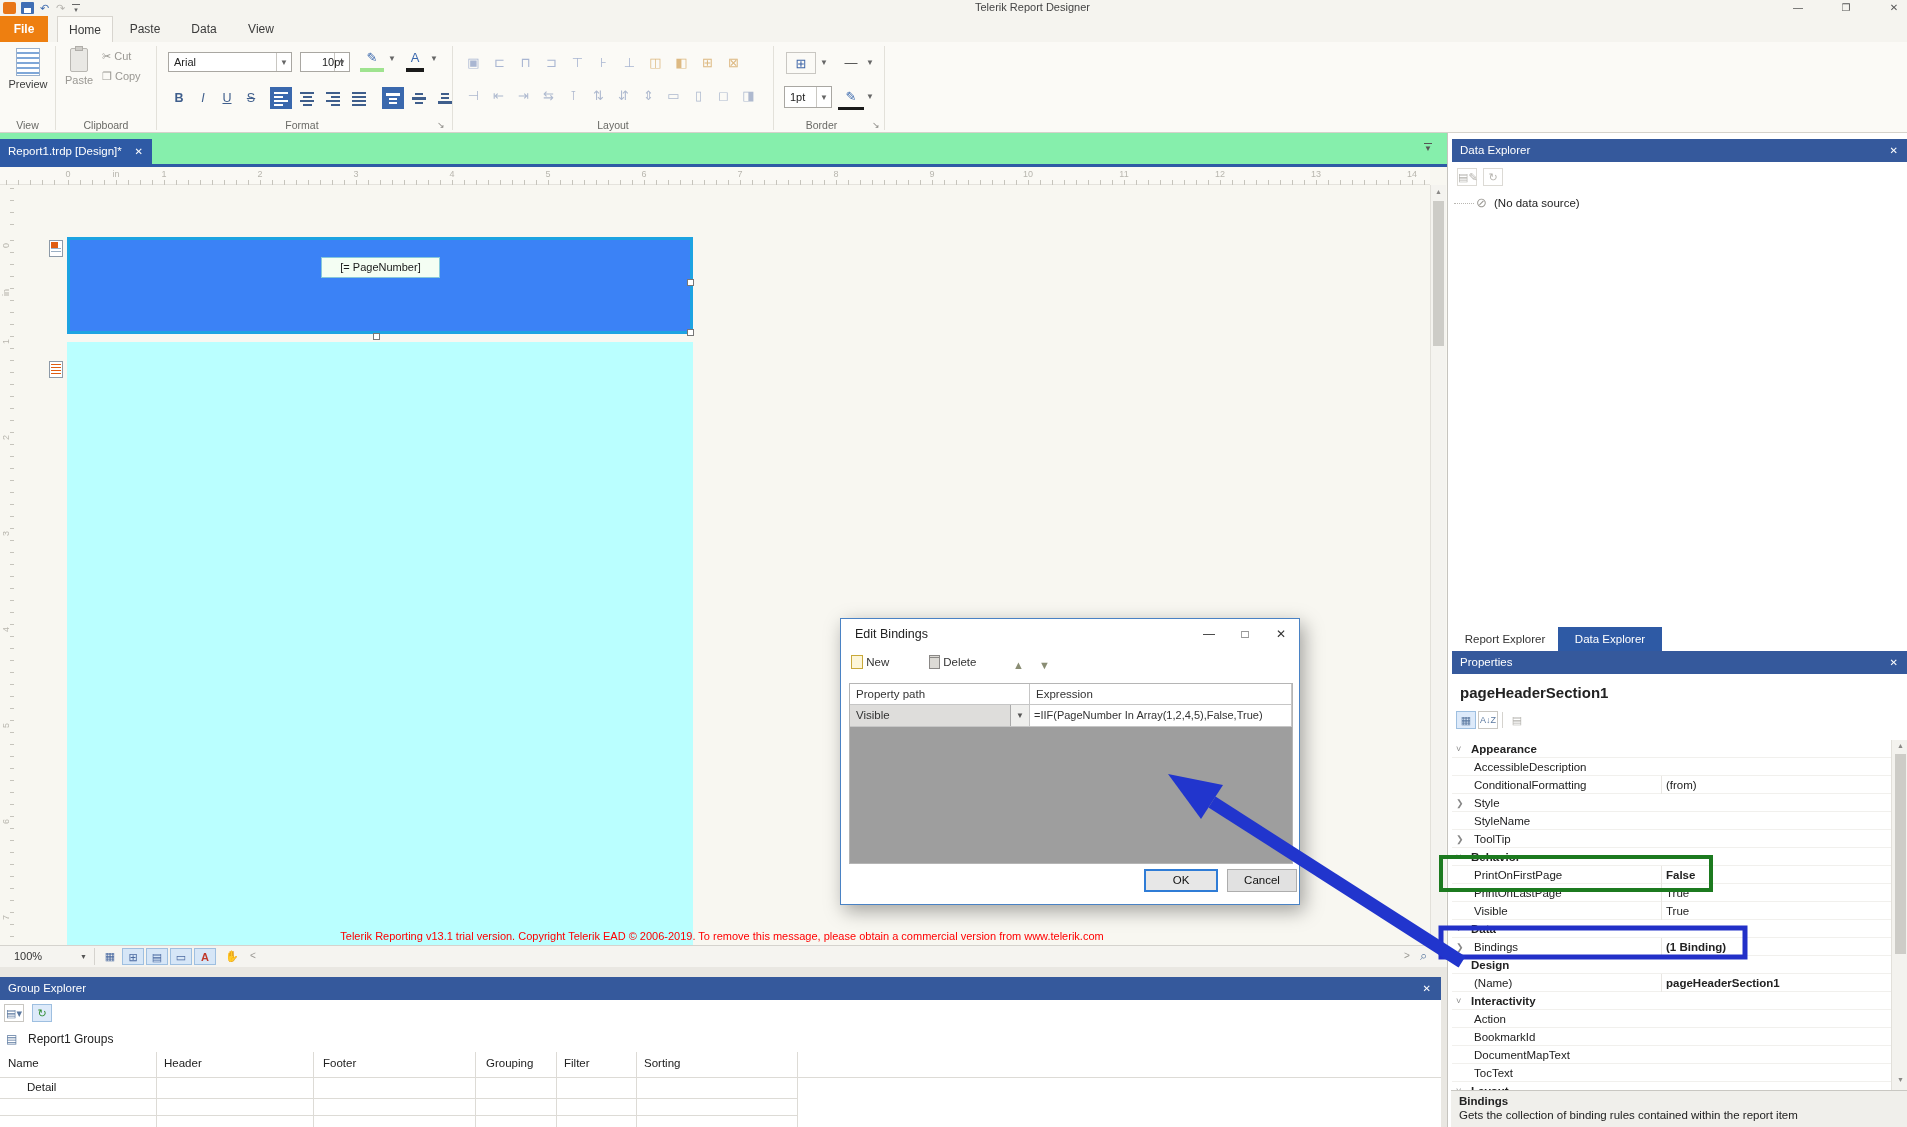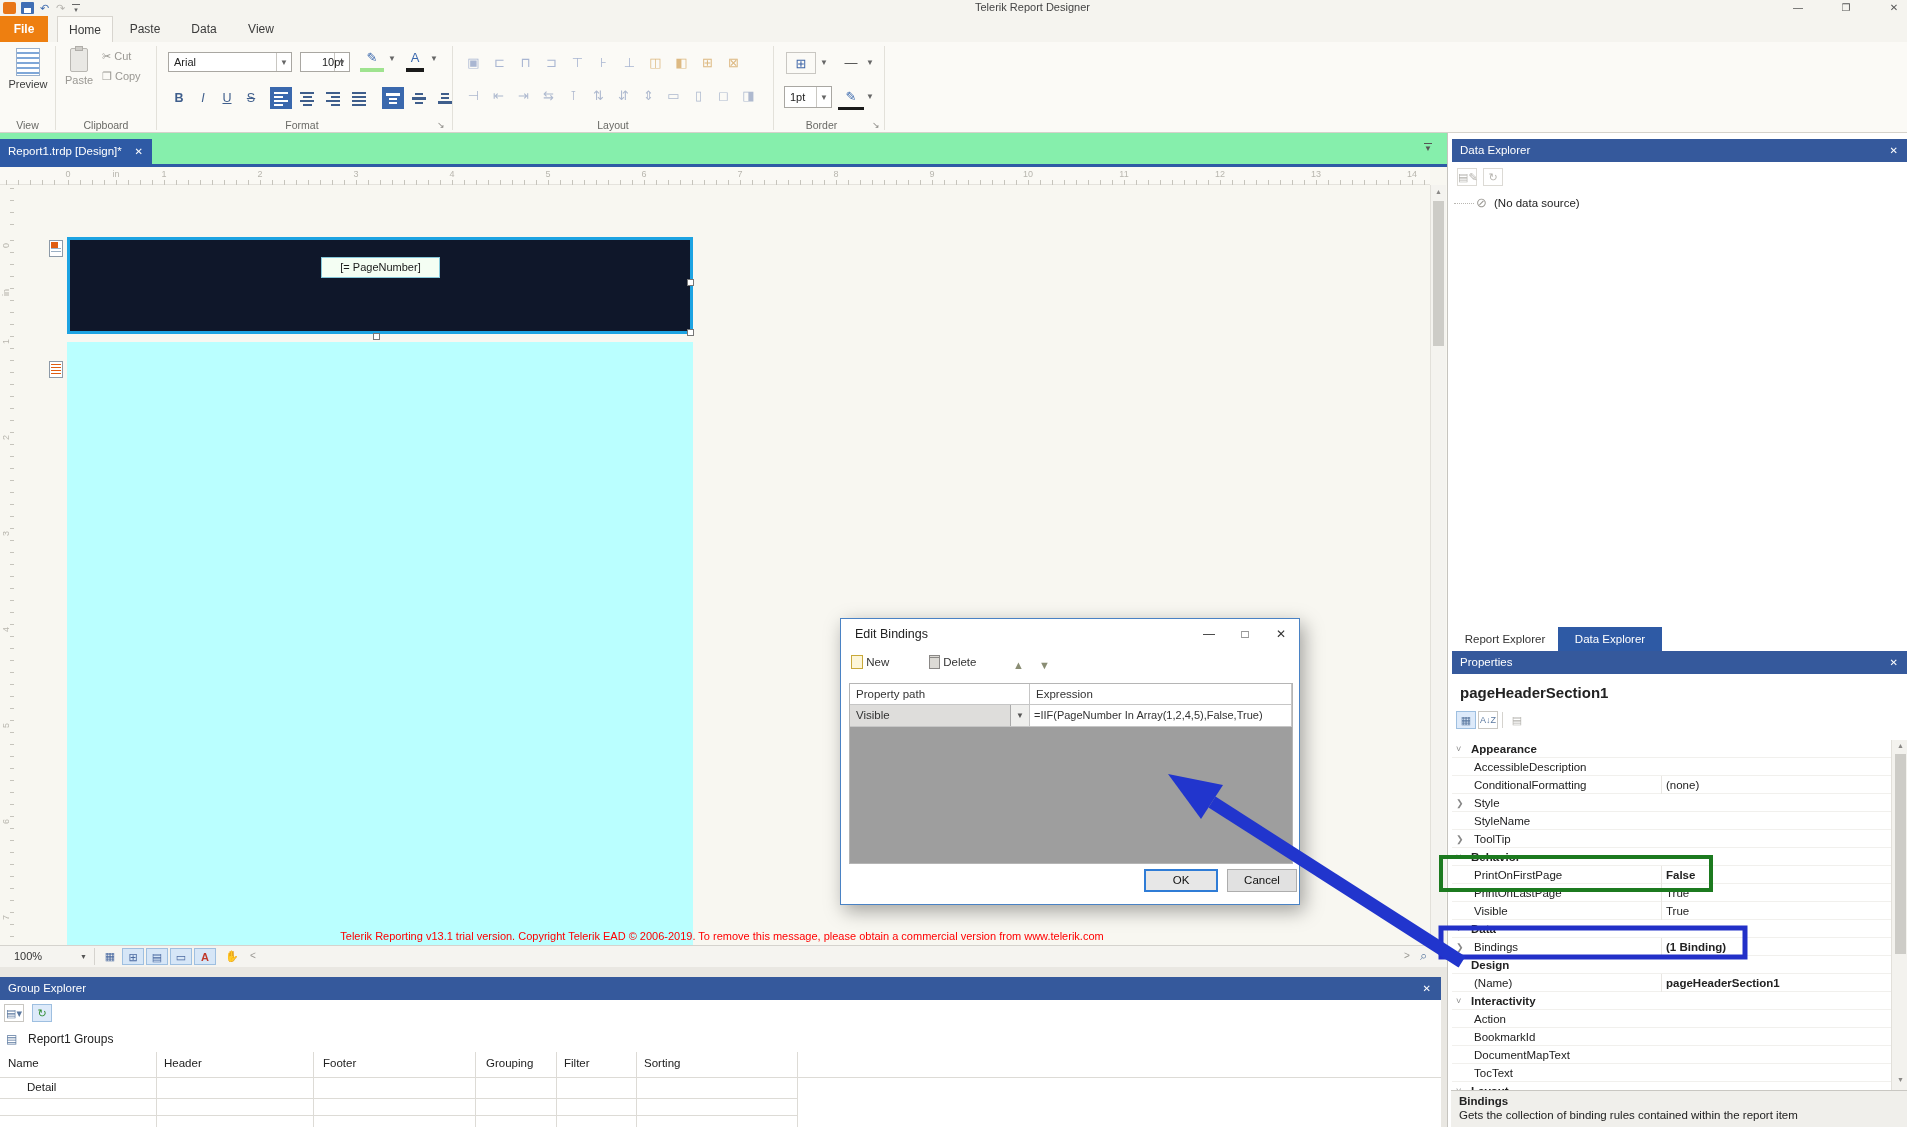--- a/index.html
+++ b/index.html
@@ -51,7 +51,7 @@
              background:repeating-linear-gradient(90deg, transparent 0 11px, #c6c4bc 11px 12px); background-position-x:57px; }
   .ticks-v { left:10px; top:18px; width:4px; height:760px;
              background:repeating-linear-gradient(180deg, transparent 0 11px, #c6c4bc 11px 12px); background-position-y:44px; }
-  .section-hdr { left:67px; top:70px; width:626px; height:97px; background:#0f172a; border:3px solid #1da3e2; }
+  .section-hdr { left:67px; top:70px; width:626px; height:97px; background:#3b82f6; border:3px solid #1da3e2; }
   .section-det { left:67px; top:175px; width:626px; height:605px; background:#baffff; }
   .handle { width:7px; height:7px; background:#fff; border:1px solid #777; }
   .pgico { width:14px; height:17px; background:#fff; border:1px solid #8d9aa8; position:relative; }

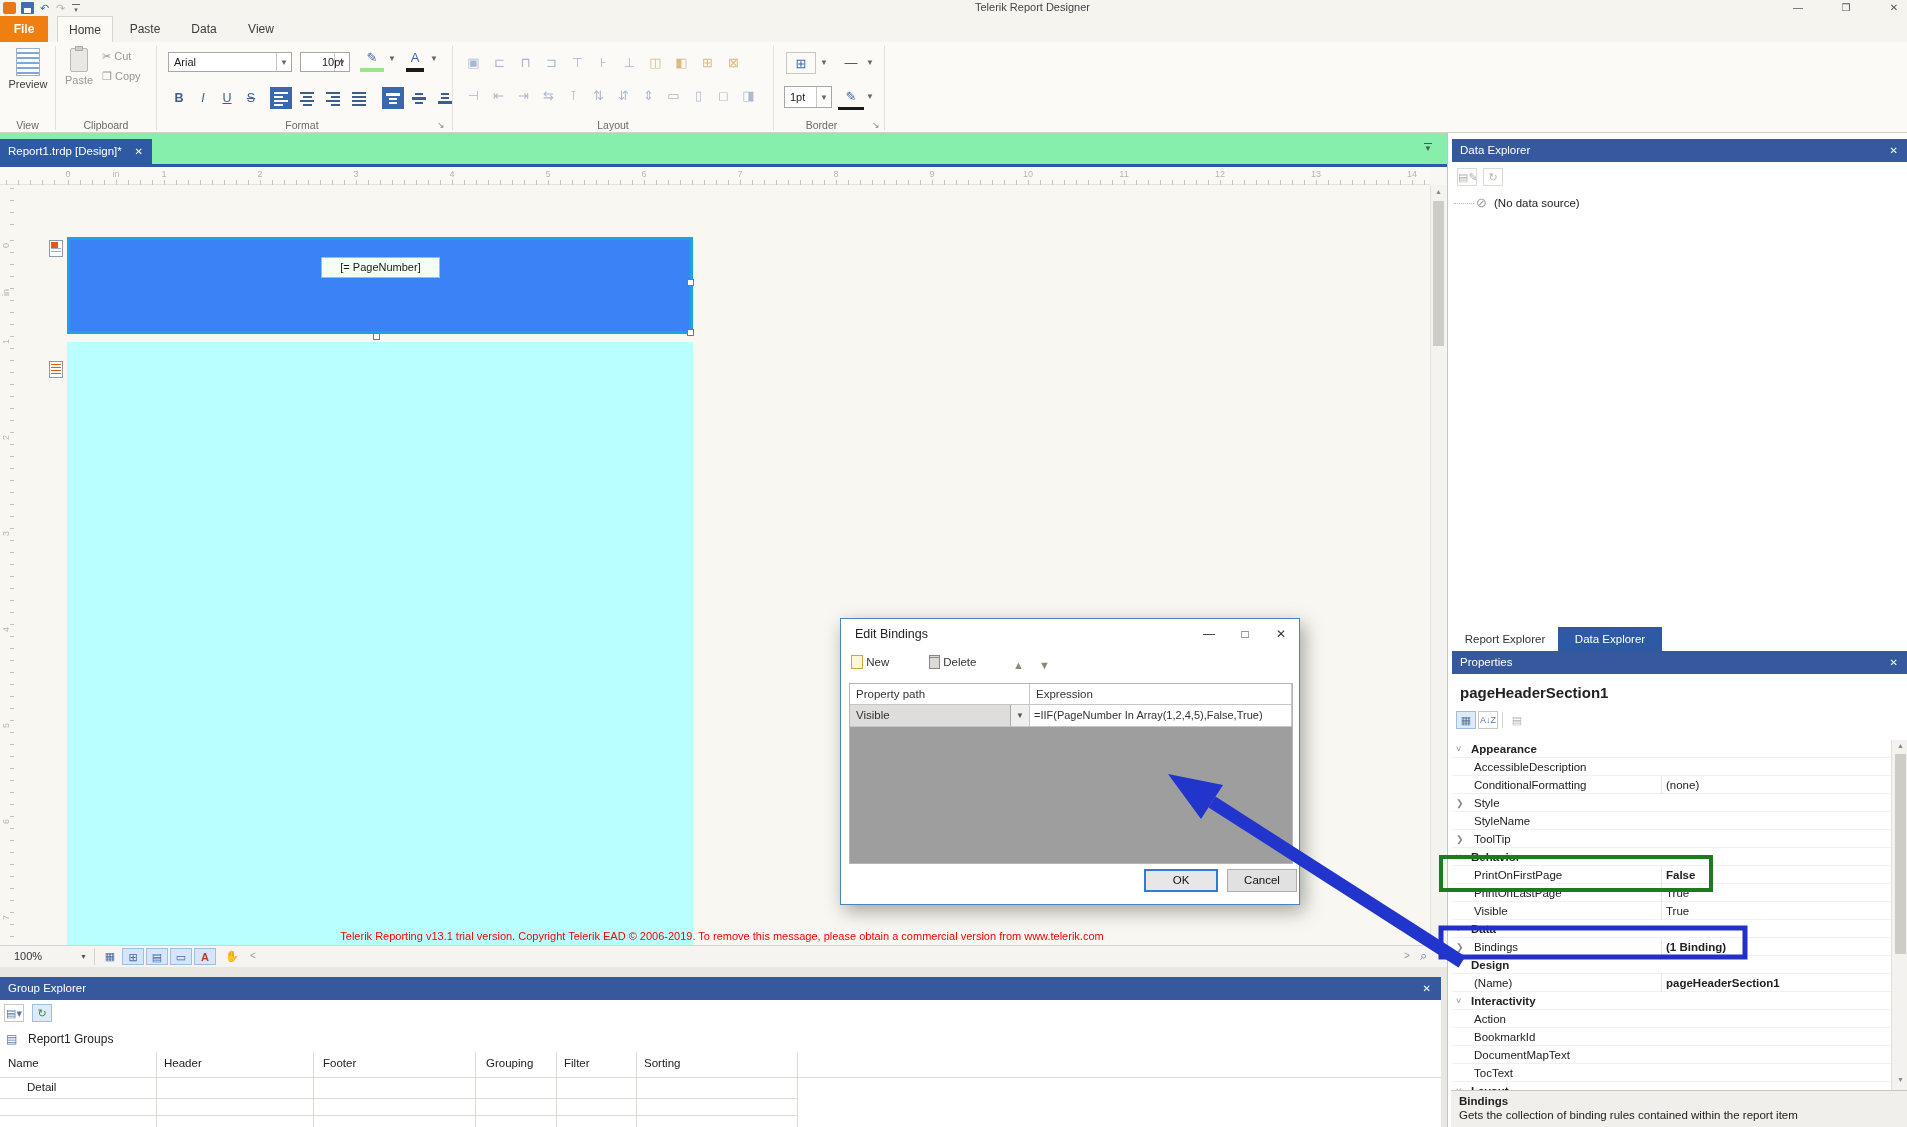--- a/index.html
+++ b/index.html
@@ -402,7 +402,7 @@
         <div class="prow" style="top: 36px;">
           <span class="exp"></span>
           <span class="lbl">ConditionalFormatting</span>
-          <span class="val">(none)</span>
+          <span class="val">(from)</span>
         </div>
         <div class="prow" style="top: 54px;">
           <span class="exp">❯</span>

